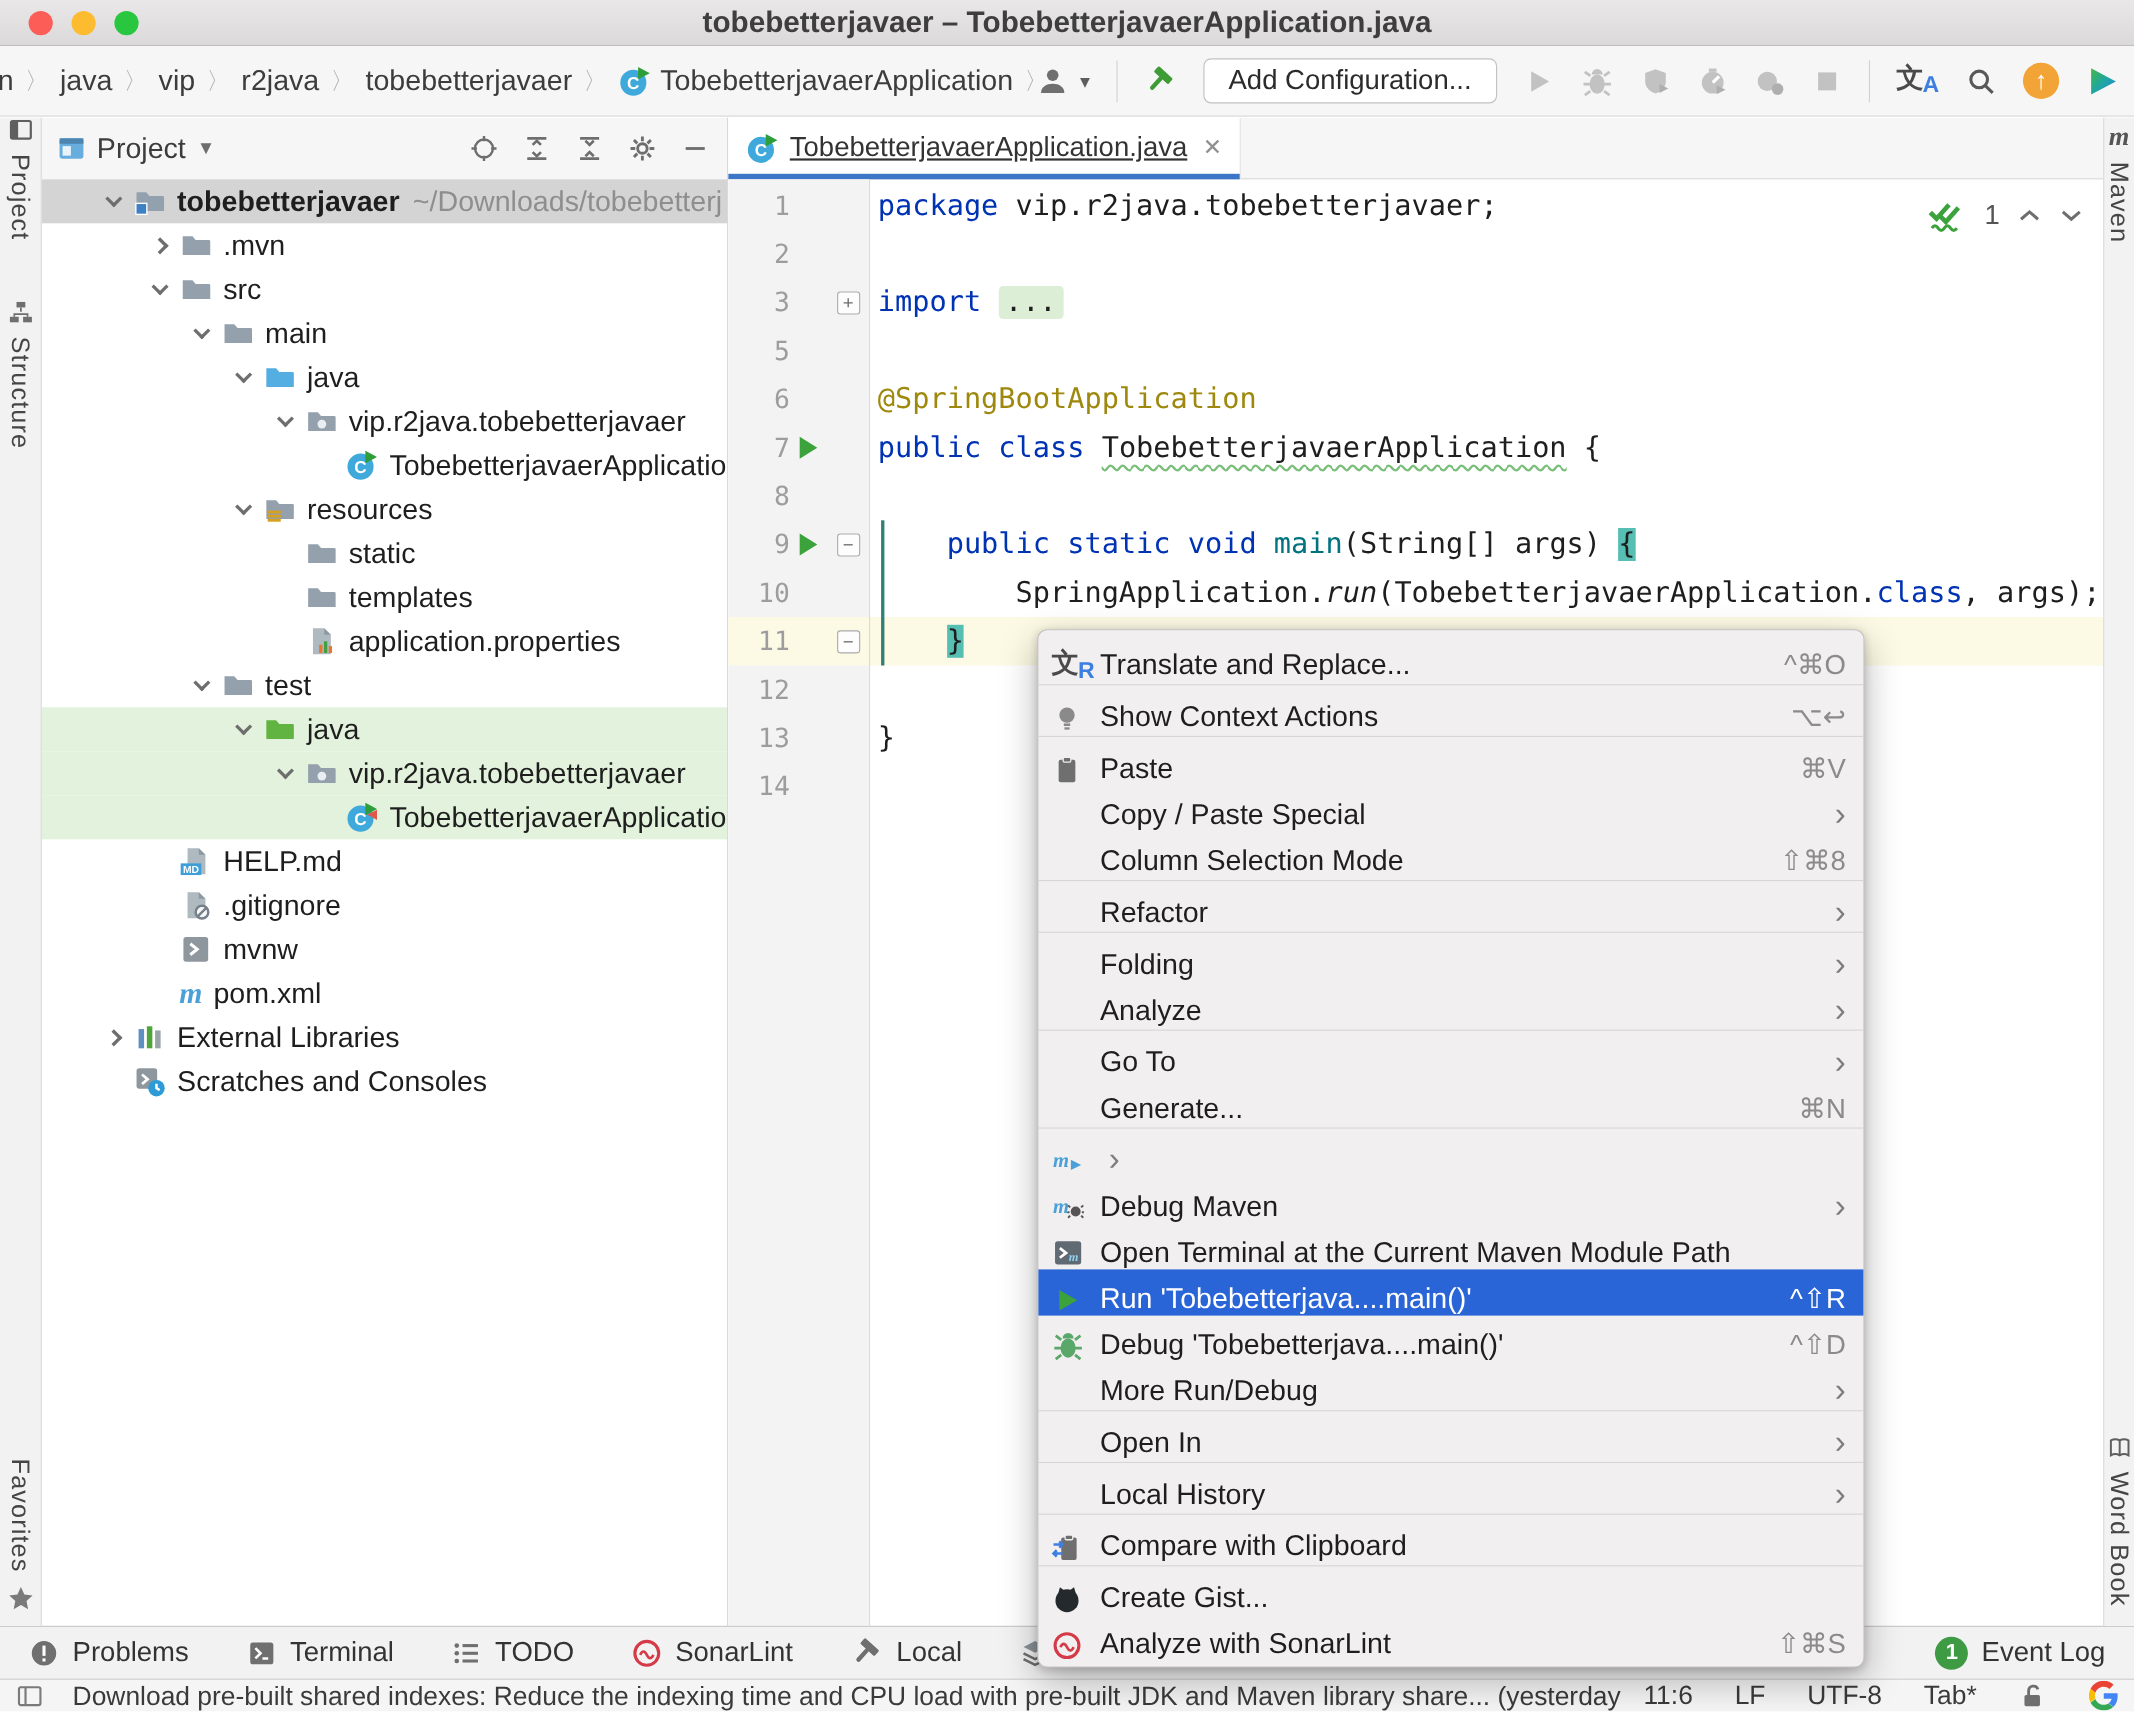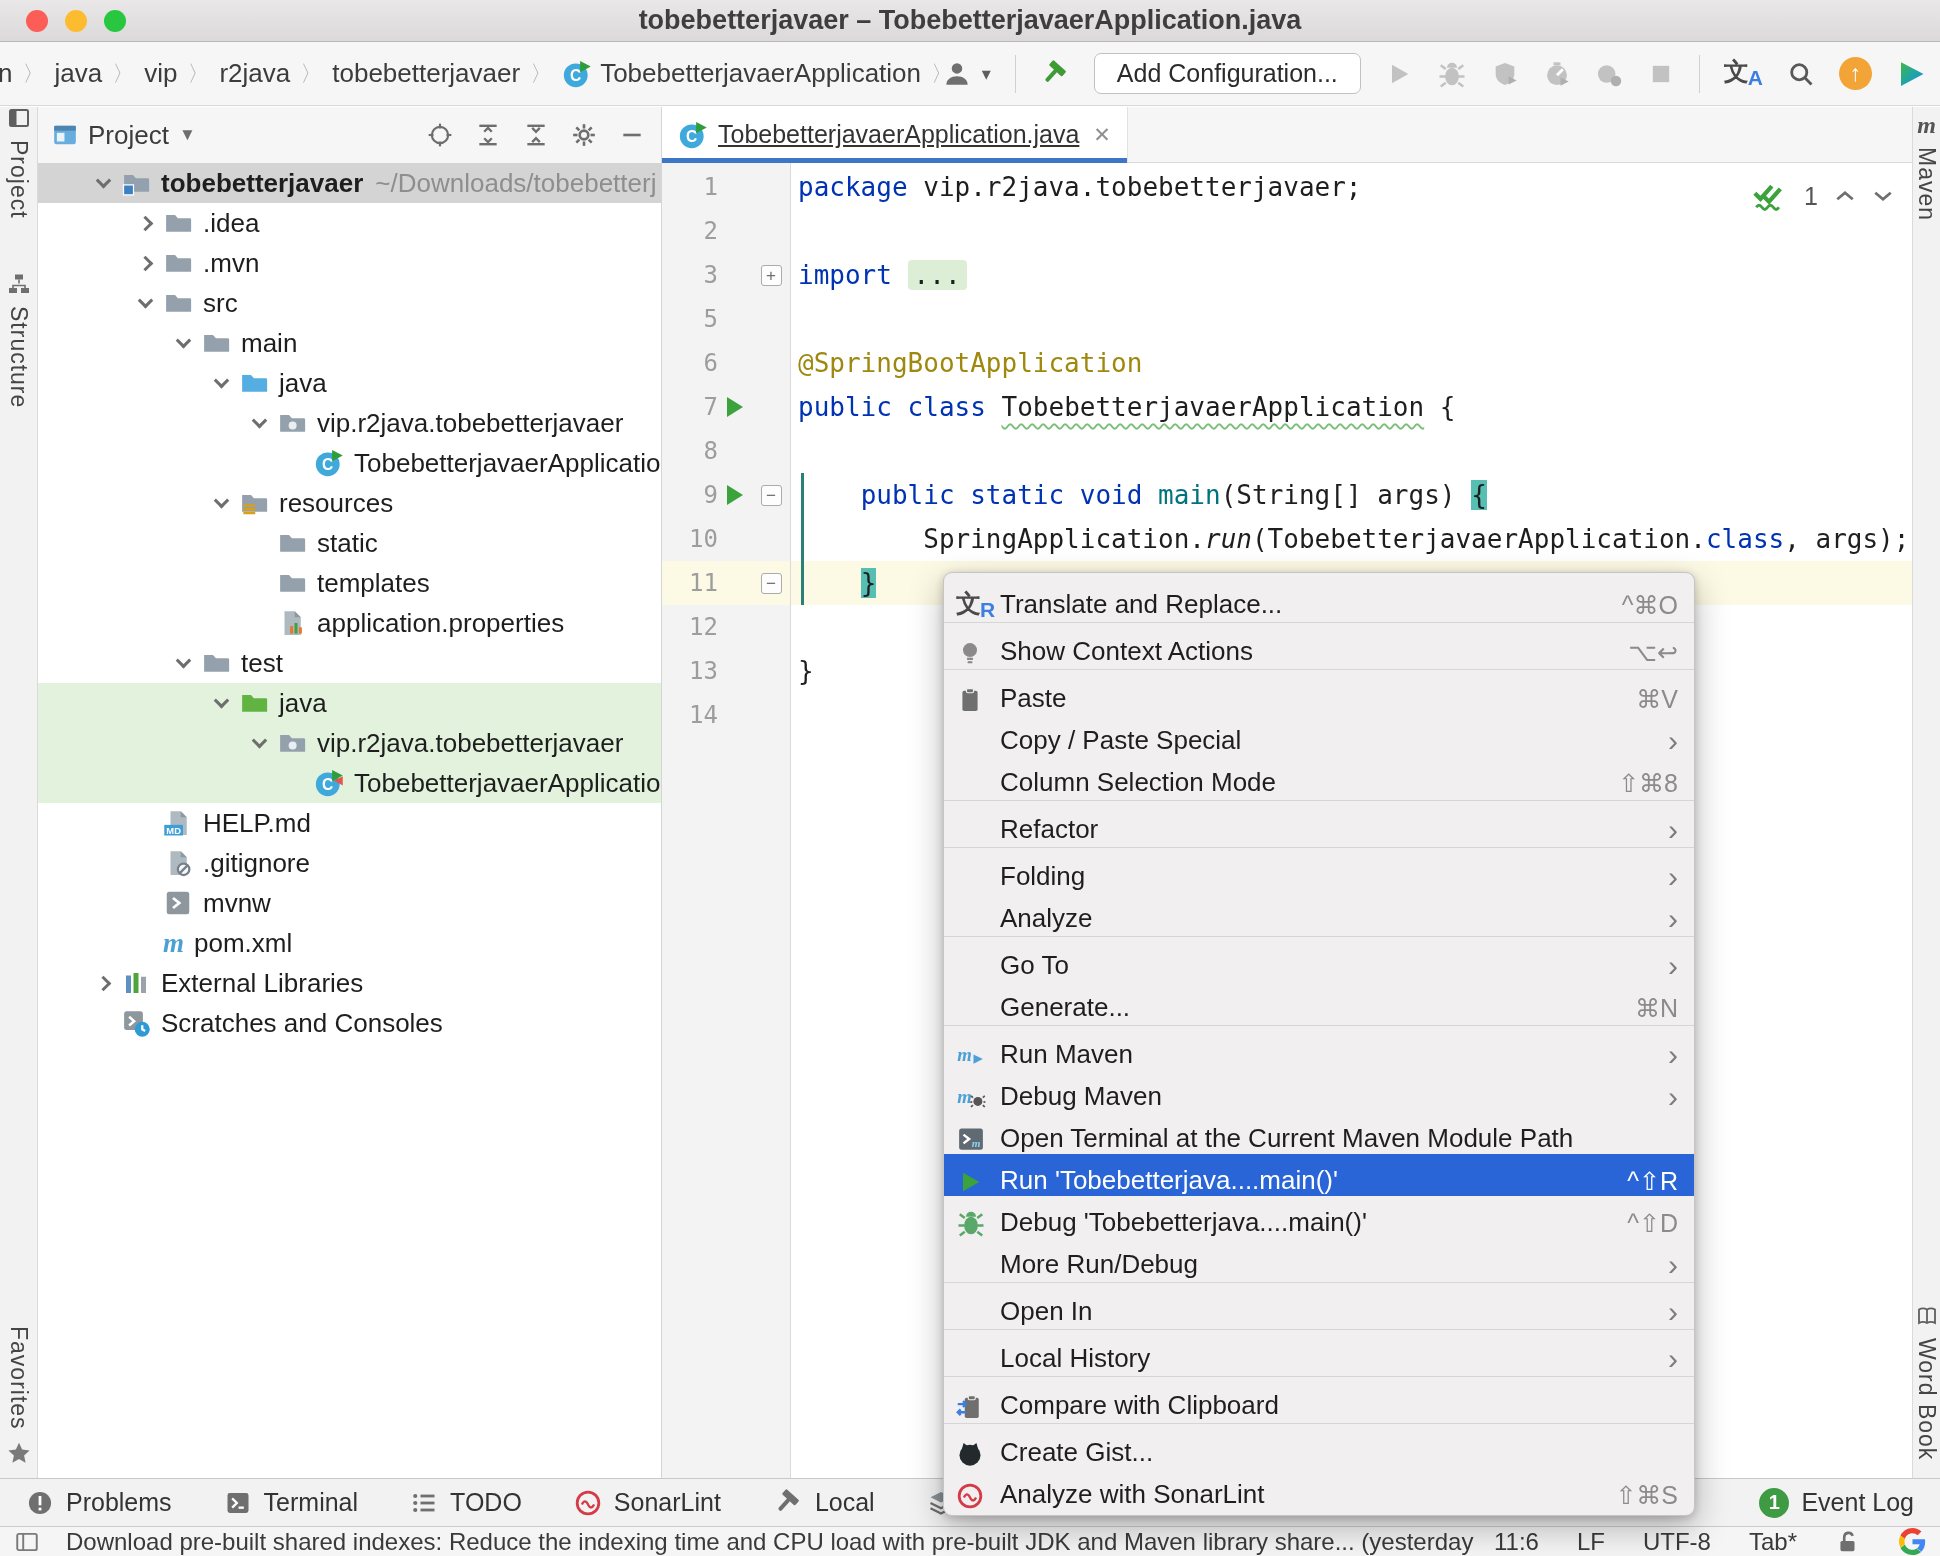--- a/index.html
+++ b/index.html
@@ -374,17 +374,6 @@
             <path fill="#94A1AC" d="M2.5 5.5h7.1l2.3 2.6h9.6a1 1 0 0 1 1 1v9.9H2.5z"></path>
           </svg>
         </span>
-        <span class="lab">.idea</span>
-      </div>
-      <div class="trow " style="padding-left:89px">
-        <span class="chslot">
-          <span class="chev right"></span>
-        </span>
-        <span class="ic">
-          <svg width="30" height="30" viewBox="0 0 24 24">
-            <path fill="#94A1AC" d="M2.5 5.5h7.1l2.3 2.6h9.6a1 1 0 0 1 1 1v9.9H2.5z"></path>
-          </svg>
-        </span>
         <span class="lab">.mvn</span>
       </div>
       <div class="trow " style="padding-left:89px">

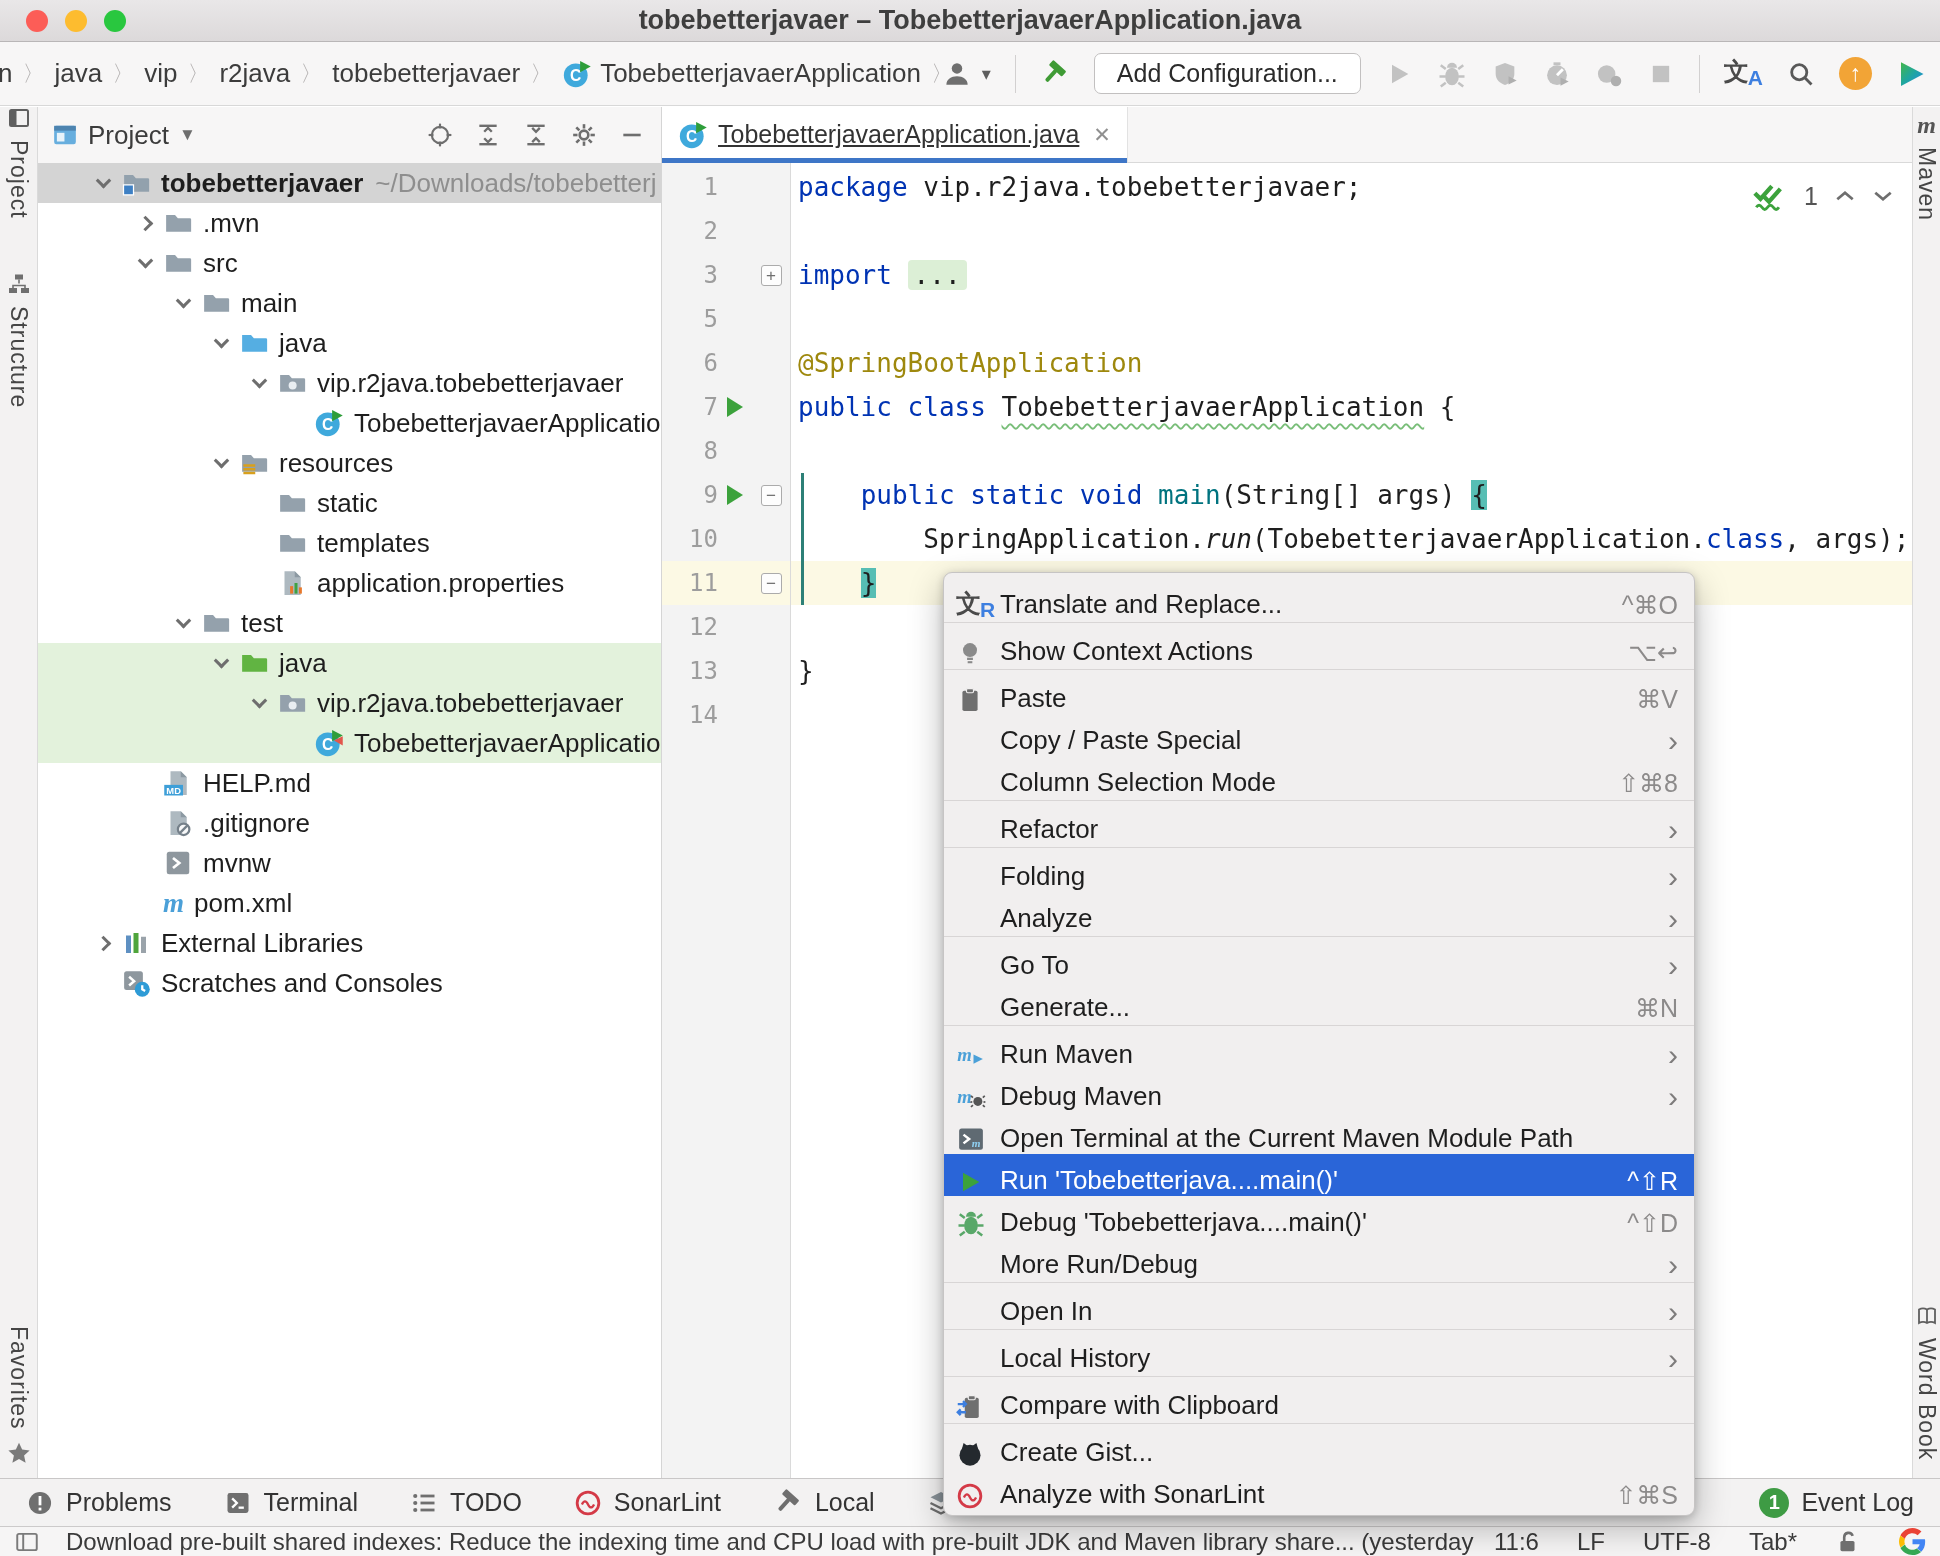--- a/index.html
+++ b/index.html
@@ -801,7 +801,6 @@
           <polygon points="14,11.5 21.5,15.2 14,19" fill="#4BA0D8"></polygon>
         </svg>
       </span>
-      <span class="mlab">Run Maven</span>
       <span class="marr">›</span>
     </div>
     <div class="mrow ">

